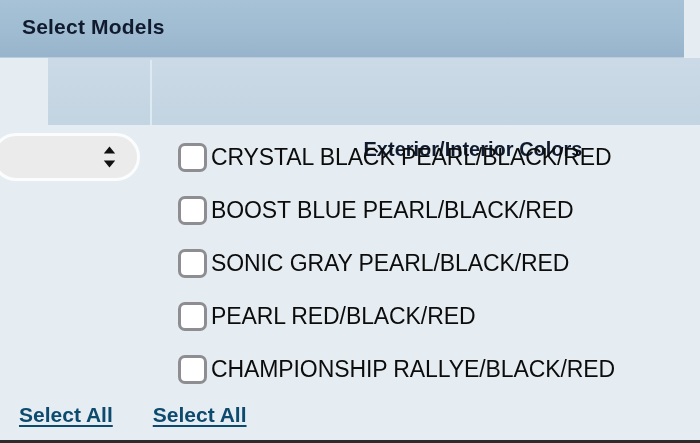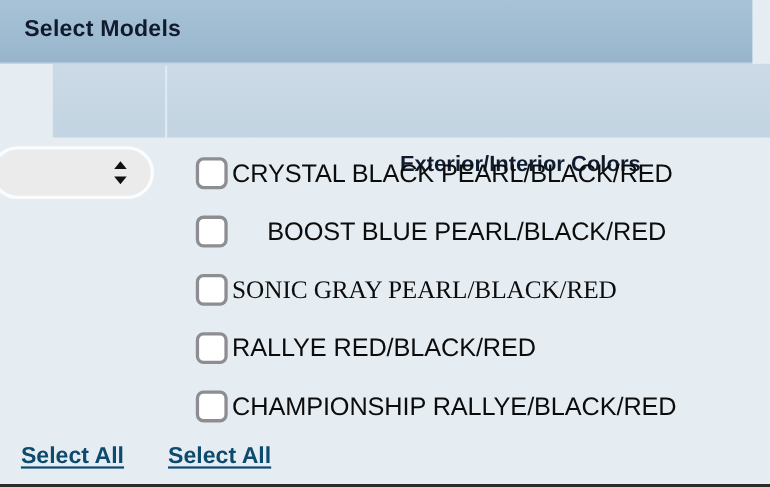--- a/index.html
+++ b/index.html
@@ -215,7 +215,7 @@
       <span class="color-label">CRYSTAL BLACK PEARL/BLACK/RED</span>
     </div>
 
-    <div class="color-row" style="top:65px;gap:32px;">
+    <div class="color-row" style="top:65px;">
       <span class="cb"></span>
       <span class="color-label">BOOST BLUE PEARL/BLACK/RED</span>
     </div>

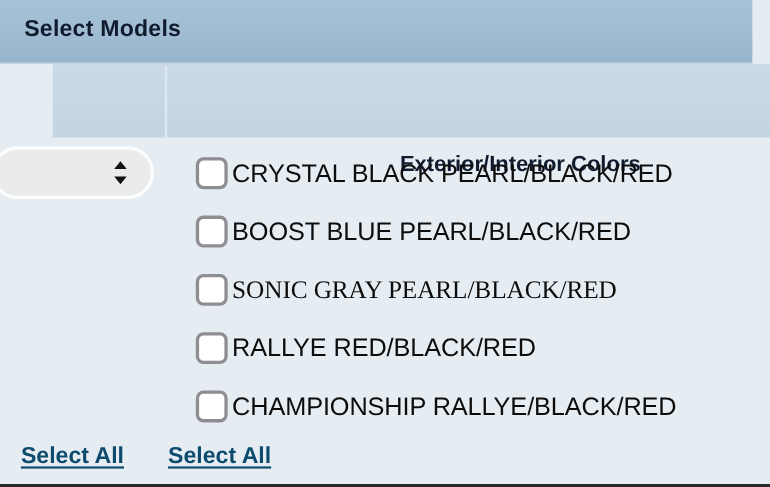--- a/index.html
+++ b/index.html
@@ -220,7 +220,7 @@
       <span class="color-label">BOOST BLUE PEARL/BLACK/RED</span>
     </div>
 
-    <div class="color-row" style="top:118px;font-family:Liberation Serif, serif;">
+    <div class="color-row" style="top:118px;">
       <span class="cb"></span>
       <span class="color-label">SONIC GRAY PEARL/BLACK/RED</span>
     </div>

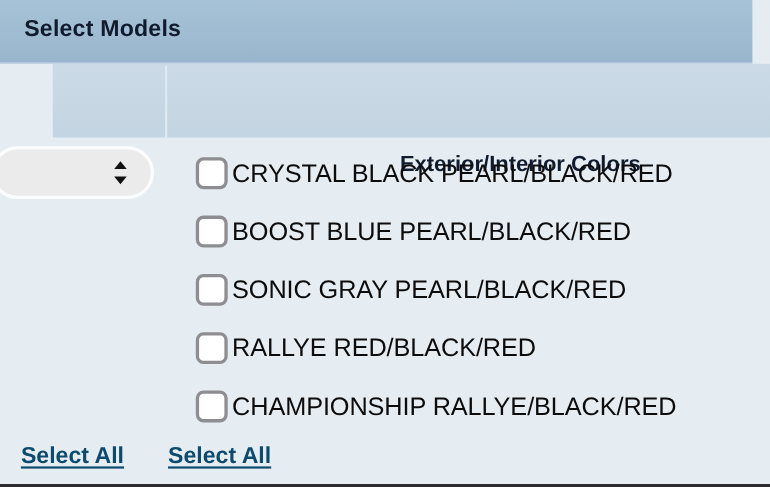--- a/index.html
+++ b/index.html
@@ -227,7 +227,7 @@
 
     <div class="color-row" style="top:171px;">
       <span class="cb"></span>
-      <span class="color-label">RALLYE RED/BLACK/RED</span>
+      <span class="color-label">PEARL RED/BLACK/RED</span>
     </div>
 
     <div class="color-row" style="top:224px;">

